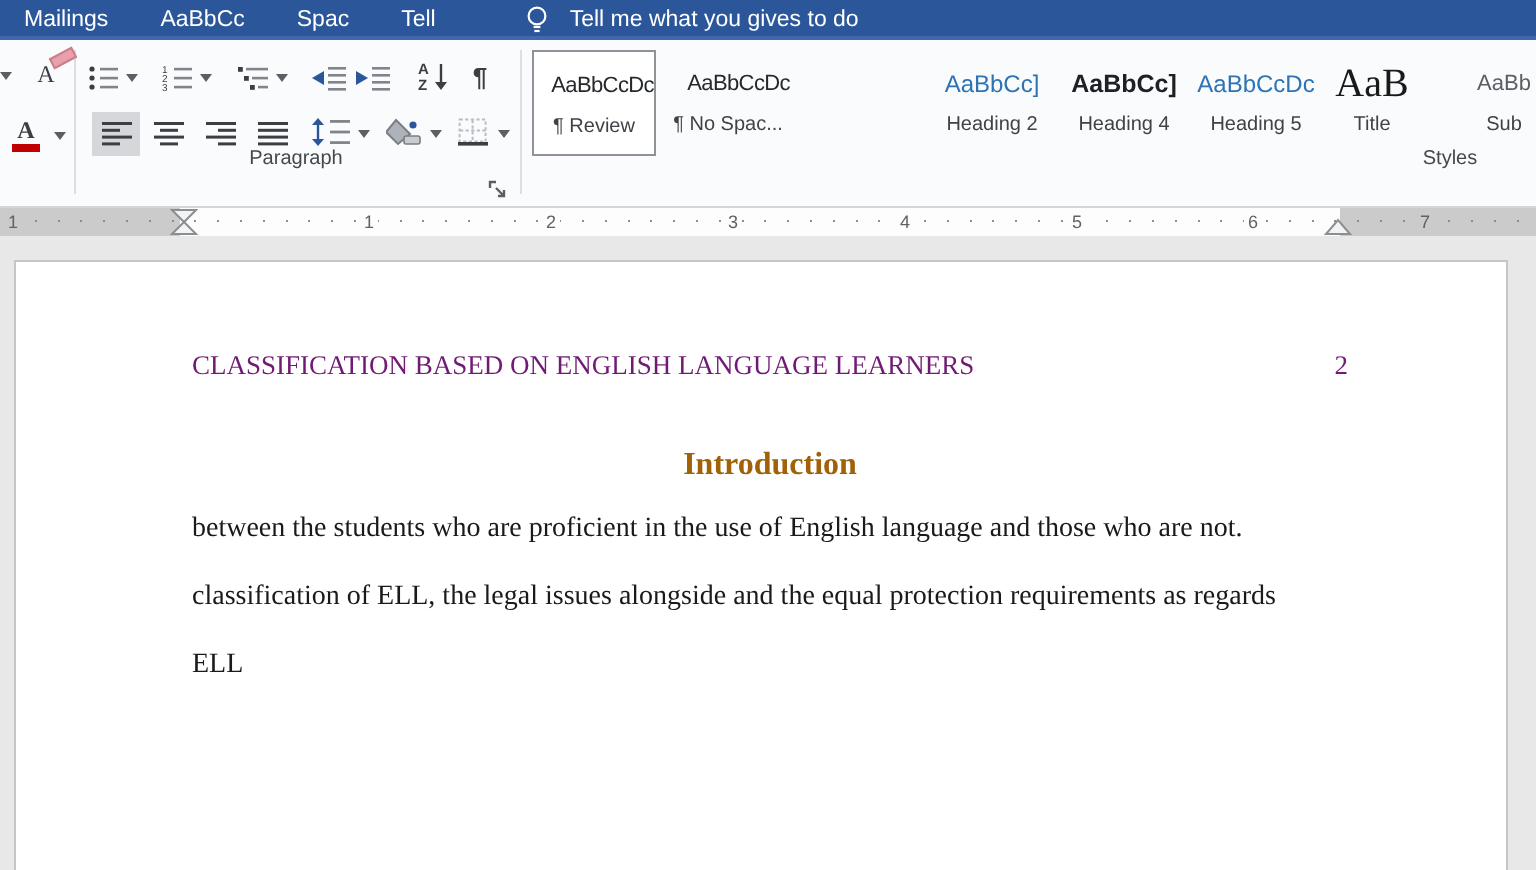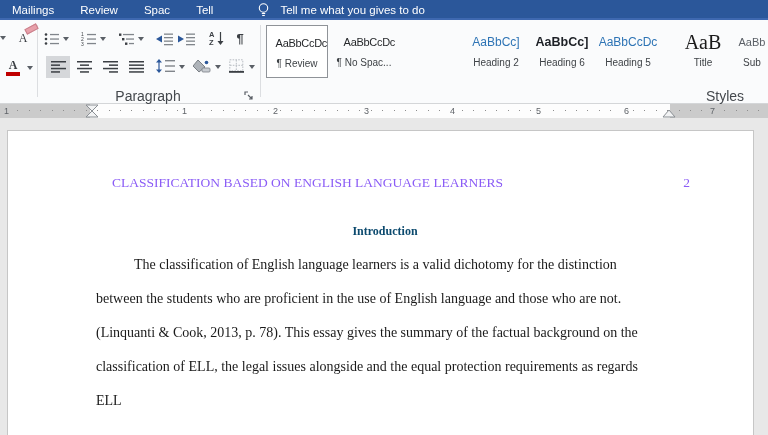--- a/index.html
+++ b/index.html
@@ -81,7 +81,7 @@
 
 <div class="menubar">
   <span class="menu-tab">Mailings</span>
-  <span class="menu-tab">Review</span>
+  <span class="menu-tab">AaBbCc</span>
   <span class="menu-tab">Spac</span>
   <span class="menu-tab">Tell</span>
   <span class="bulb-wrap">

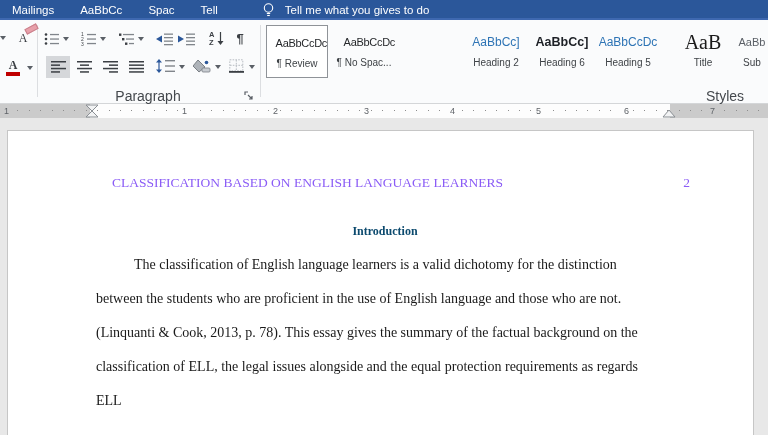--- a/index.html
+++ b/index.html
@@ -263,7 +263,7 @@
     <span class="sprev p-h5">AaBbCcDc</span>
     <span class="slabel">Heading 5</span>
   </div>
-  <div class="style-item" style="left:672px">
+  <div class="style-item" style="left:655px">
     <span class="sprev p-title">AaB</span>
     <span class="slabel">Title</span>
   </div>

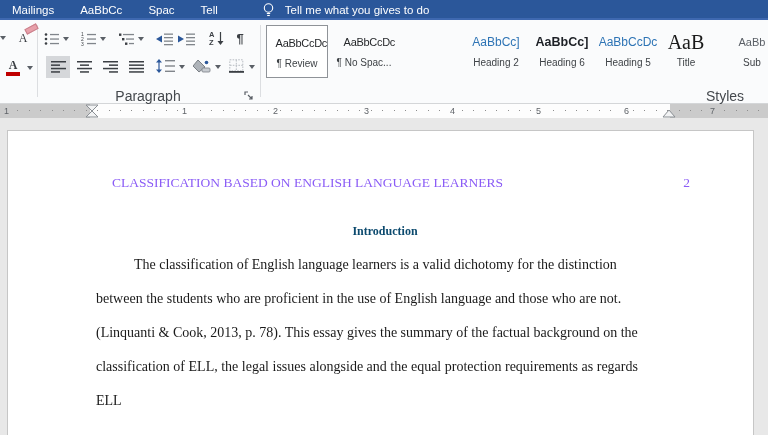--- a/index.html
+++ b/index.html
@@ -257,7 +257,7 @@
   </div>
   <div class="style-item" style="left:531px">
     <span class="sprev p-h4">AaBbCc]</span>
-    <span class="slabel">Heading 6</span>
+    <span class="slabel">Heading 4</span>
   </div>
   <div class="style-item" style="left:597px">
     <span class="sprev p-h5">AaBbCcDc</span>

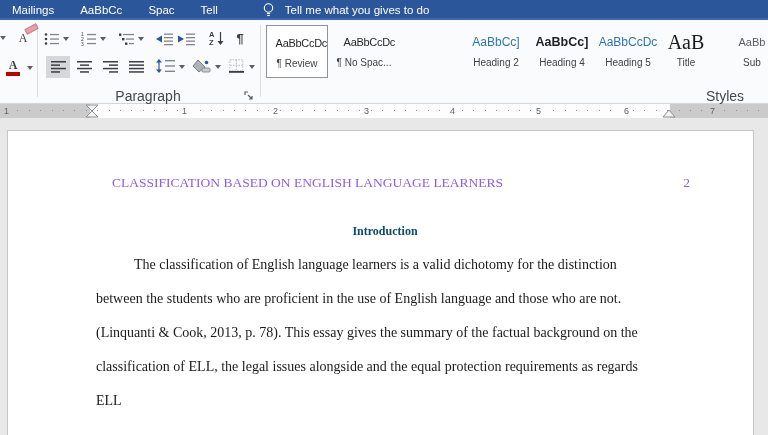--- a/index.html
+++ b/index.html
@@ -26,7 +26,7 @@
   .rbtn.sel { background:#d5d7da; }
   .caret { width:0; height:0; border-left:3px solid transparent;
     border-right:3px solid transparent; border-top:4px solid #5a5f66; }
-  .glabel { position:absolute; top:68px; font-size:14px; color:#44484d;
+  .glabel { position:absolute; top:54px; font-size:10px; color:#44484d;
     width:100px; text-align:center; }
   .pilcrow-glyph { font-size:13px; color:#3b3f44; font-weight:bold; }
   .fontcolor-a { font-size:12px; font-weight:bold; color:#3b3f44;

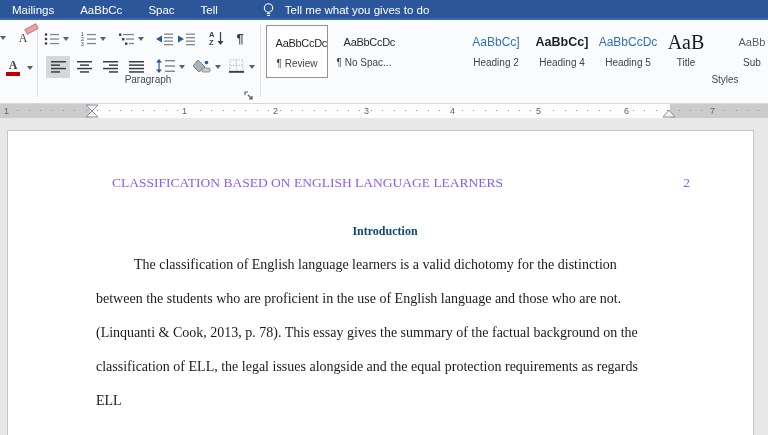--- a/index.html
+++ b/index.html
@@ -66,8 +66,8 @@
   .page { position:absolute; left:7px; top:12px; width:747px; height:330px;
     background:#fff; border:1px solid #c6c6c6; border-bottom:none; }
   .pg-header { position:absolute; left:88px; top:44px; width:578px; display:flex;
-    justify-content:space-between; color:#8b5cf6; font-size:13.5px;
-    font-family:"Liberation Serif",serif; white-space:nowrap;margin-left:16px; }
+    justify-content:space-between; color:#701a75; font-size:13.5px;
+    font-family:"Liberation Serif",serif; white-space:nowrap; }
   .pg-heading { position:absolute; left:88px; top:93px; width:578px; text-align:center;
     font-family:"Liberation Serif",serif; font-weight:bold; font-size:12px;
     color:#0c4a6e; }

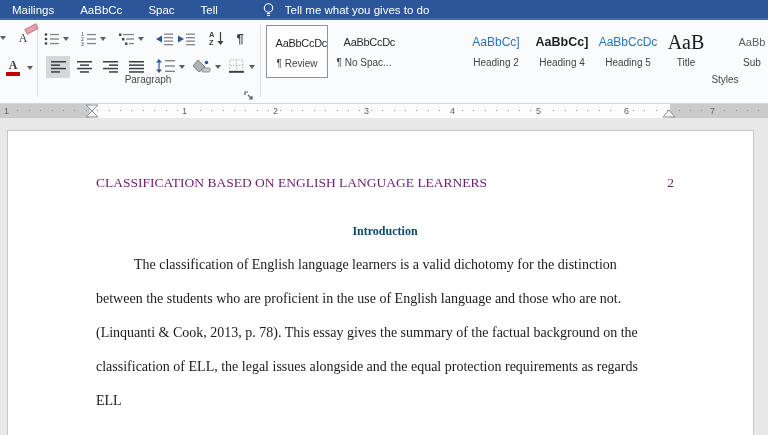--- a/index.html
+++ b/index.html
@@ -69,8 +69,8 @@
     justify-content:space-between; color:#701a75; font-size:13.5px;
     font-family:"Liberation Serif",serif; white-space:nowrap; }
   .pg-heading { position:absolute; left:88px; top:93px; width:578px; text-align:center;
-    font-family:"Liberation Serif",serif; font-weight:bold; font-size:12px;
-    color:#0c4a6e; }
+    font-family:"Liberation Serif",serif; font-weight:bold; font-size:16px;
+    color:#a16207; }
   .pg-body { position:absolute; left:88px; top:123px; width:585px;
     font-family:"Liberation Serif",serif; font-size:14px; color:#1a1a1a; }
   .pg-body .bl { height:34px; line-height:22px; white-space:nowrap; }

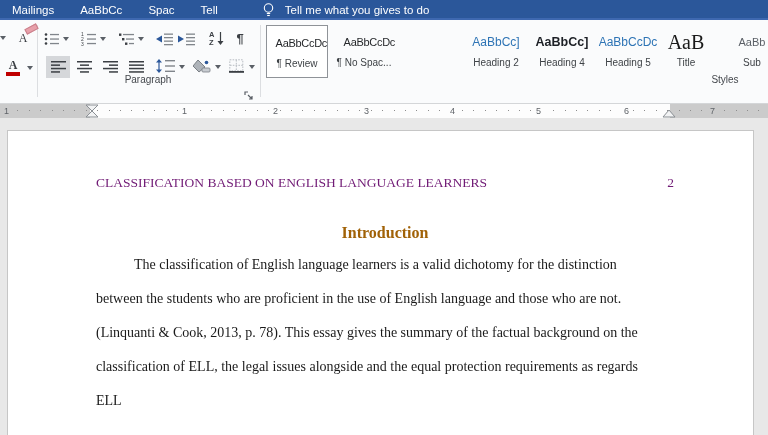--- a/index.html
+++ b/index.html
@@ -304,7 +304,6 @@
     </div>
     <div class="pg-heading">Introduction</div>
     <div class="pg-body">
-      <div class="bl indent">The classification of English language learners is a valid dichotomy for the distinction</div>
       <div class="bl">between the students who are proficient in the use of English language and those who are not.</div>
       <div class="bl">(Linquanti &amp; Cook, 2013, p. 78). This essay gives the summary of the factual background on the</div>
       <div class="bl">classification of ELL, the legal issues alongside and the equal protection requirements as regards</div>

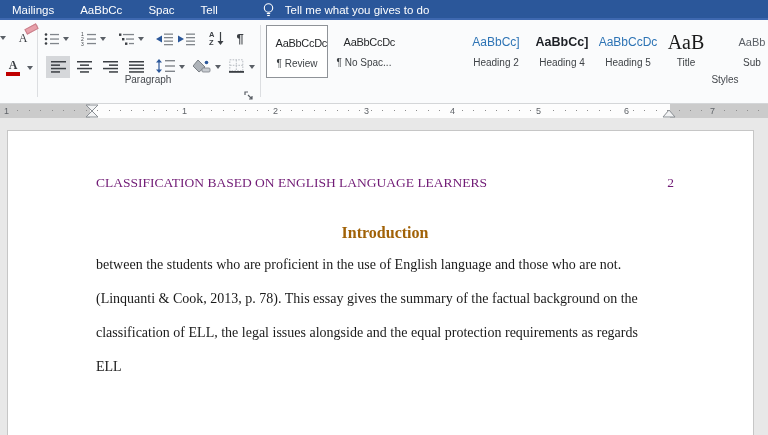--- a/index.html
+++ b/index.html
@@ -305,7 +305,6 @@
     <div class="pg-heading">Introduction</div>
     <div class="pg-body">
       <div class="bl">between the students who are proficient in the use of English language and those who are not.</div>
-      <div class="bl">(Linquanti &amp; Cook, 2013, p. 78). This essay gives the summary of the factual background on the</div>
       <div class="bl">classification of ELL, the legal issues alongside and the equal protection requirements as regards</div>
       <div class="bl">ELL</div>
     </div>

